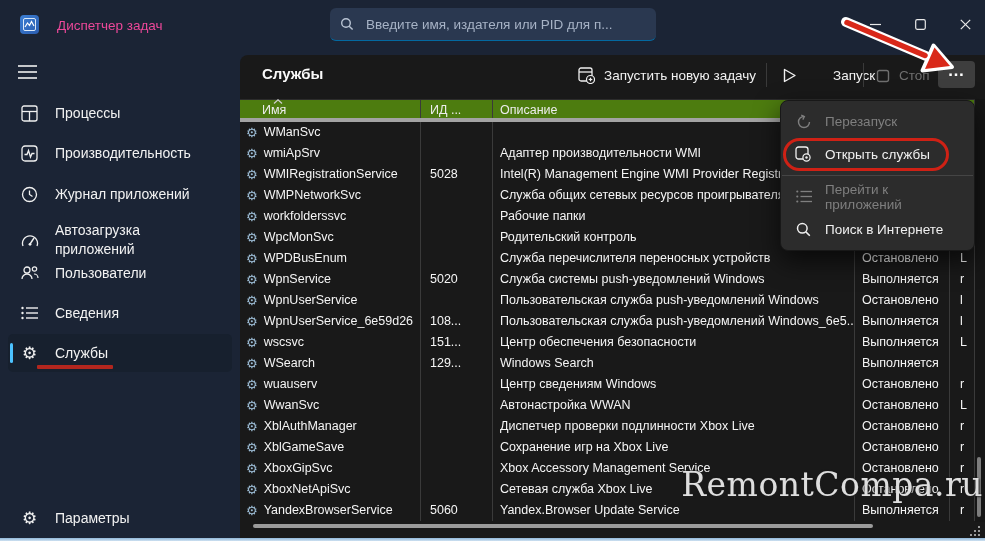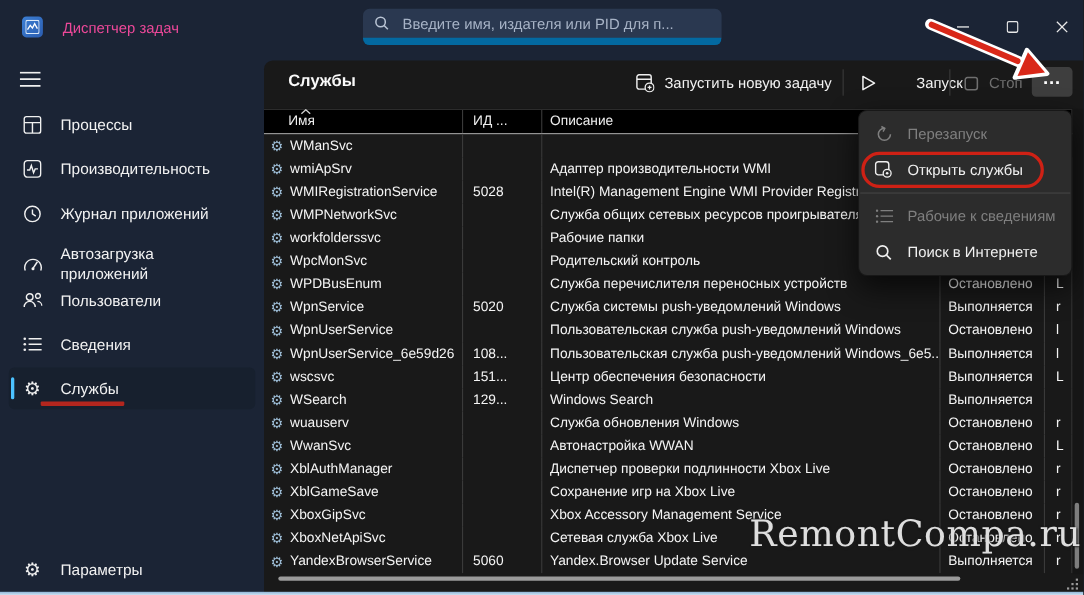--- a/index.html
+++ b/index.html
@@ -15,7 +15,7 @@
     background:linear-gradient(135deg,#3c7fd4,#2b5db0);display:flex;align-items:center;justify-content:center;}
   .app-title{left:57px;top:18px;font-size:13.5px;color:#ec4899;}
   .searchbox{left:330px;top:8px;width:326px;height:33px;background:#2a3850;border-radius:6px;
-    border-bottom:7px solid #0369a1;display:flex;align-items:center;padding:0 10px;box-sizing:border-box;}
+    border-bottom:1px solid #0369a1;display:flex;align-items:center;padding:0 10px;box-sizing:border-box;}
   .searchbox input{flex:1;background:transparent;border:none;outline:none;color:#d6dee9;
     font-size:13.5px;font-family:inherit;margin-left:10px;}
   .searchbox input::placeholder{color:#a7b3c6;opacity:1;}

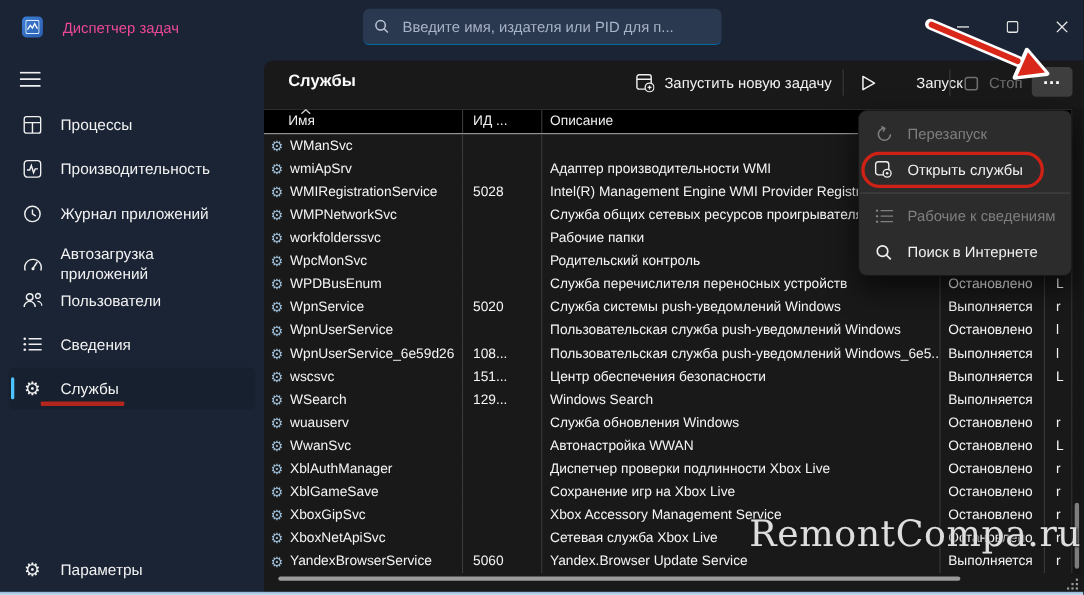--- a/index.html
+++ b/index.html
@@ -40,8 +40,8 @@
     letter-spacing:1px;line-height:0;padding-bottom:7px;box-sizing:border-box;}
   
   .thead,.trow{display:grid;grid-template-columns:181px 72px 362px 95px 25px;}
-  .thead{left:240px;top:99px;width:735px;height:23px;background:#000000;
-    border-top:1px solid #2c2c2c;border-bottom:1px solid #a3a3a3;box-sizing:border-box;}
+  .thead{left:240px;top:99px;width:735px;height:23px;background:#4d7c0f;
+    border-top:1px solid #2c2c2c;border-bottom:4px solid #a3a3a3;box-sizing:border-box;}
   .thead .cell{font-size:12.5px;color:#ededed;line-height:21px;}
   .cell{overflow:hidden;white-space:nowrap;border-right:1px solid #3a3a3a;box-sizing:border-box;}
   .c-name{padding-left:22px;}

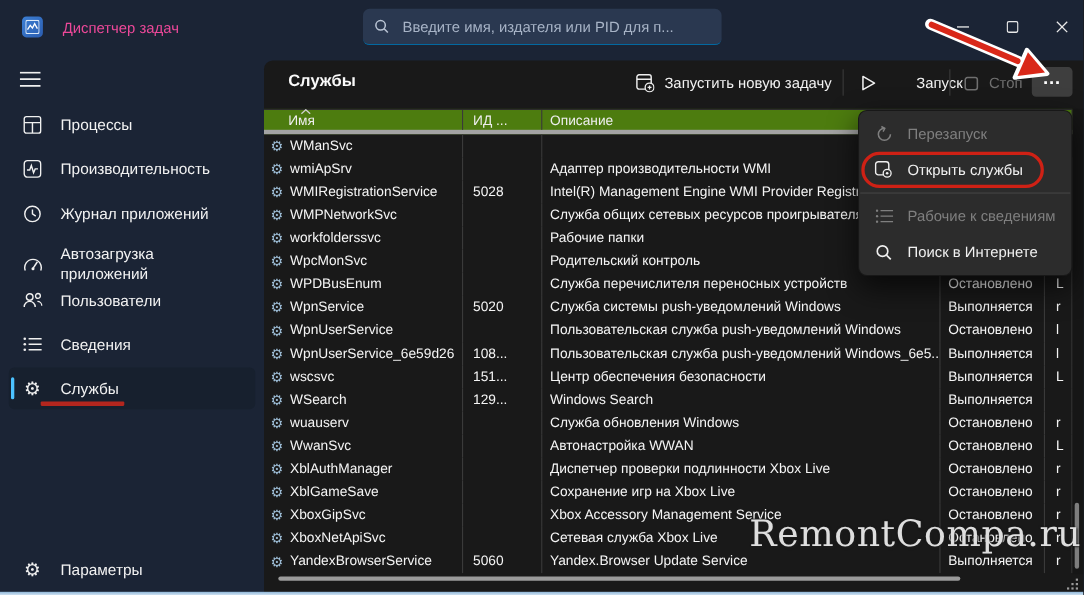--- a/index.html
+++ b/index.html
@@ -525,7 +525,7 @@
           <line x1="4.5" y1="11.5" x2="16" y2="11.5" stroke="#7f7f7f" stroke-width="1.3"></line>
         </svg>
     </span>
-    <span>Рабочие к сведениям</span>
+    <span>Перейти к приложений</span>
   </div>
   <div class="menu-item">
     <span class="mi">

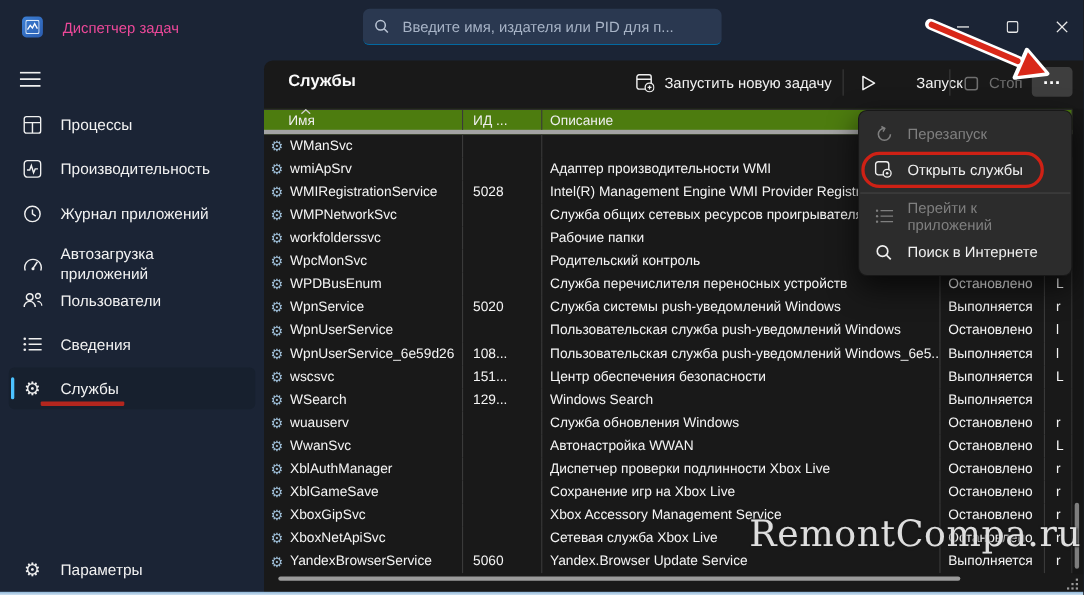--- a/index.html
+++ b/index.html
@@ -403,7 +403,7 @@
         <span>wuauserv</span>
       </div>
       <div class="cell c-pid"></div>
-      <div class="cell c-desc">Служба обновления Windows</div>
+      <div class="cell c-desc">Центр сведениям Windows</div>
       <div class="cell c-status">Остановлено</div>
       <div class="cell c-group">r</div>
     </div>

